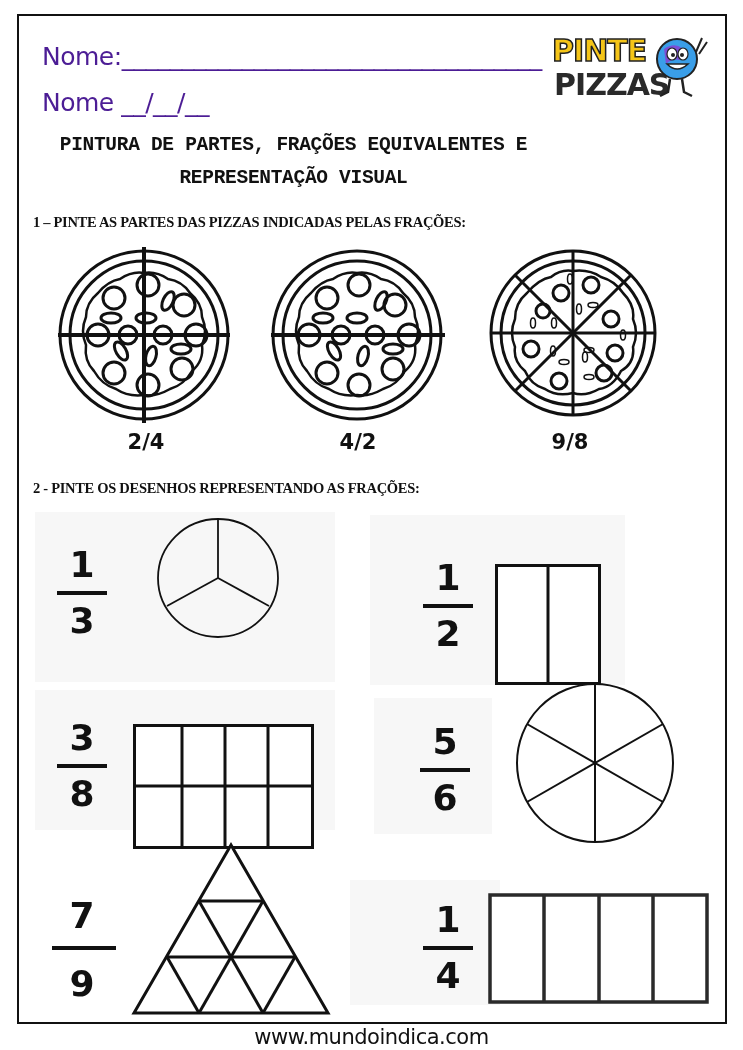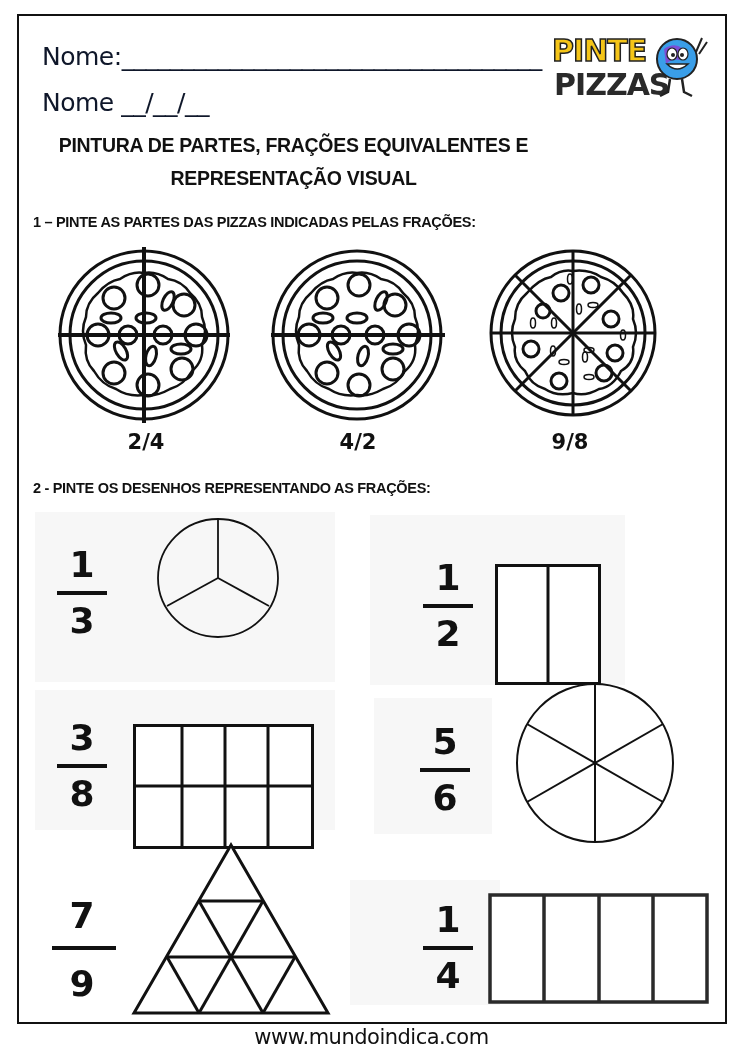--- a/index.html
+++ b/index.html
@@ -7,7 +7,7 @@
   body { position:relative; font-family:"Liberation Sans","DejaVu Sans",sans-serif; color:#111; }
   .frame { position:absolute; left:17px; top:14px; width:710px; height:1010px; border:2px solid #111; }
   .abs { position:absolute; }
-  .field { font-size:25px; font-family:"DejaVu Sans",sans-serif; font-weight:normal; color:#0f172a; letter-spacing:-0.5px; }
+  .field { font-size:25px; font-family:"DejaVu Sans",sans-serif; font-weight:normal; color:#4c1d95; letter-spacing:-0.5px; }
   .title { left:0; width:587px; text-align:center; font-family:Liberation Sans, sans-serif; font-weight:bold; font-size:19.5px; letter-spacing:-0.3px; }
   .q { font-family:Liberation Sans, sans-serif; font-weight:bold; font-size:14.5px; letter-spacing:-0.3px; }
   .plabel { font-family:"DejaVu Sans",sans-serif; font-weight:bold; font-size:21px; text-align:center; width:80px; }

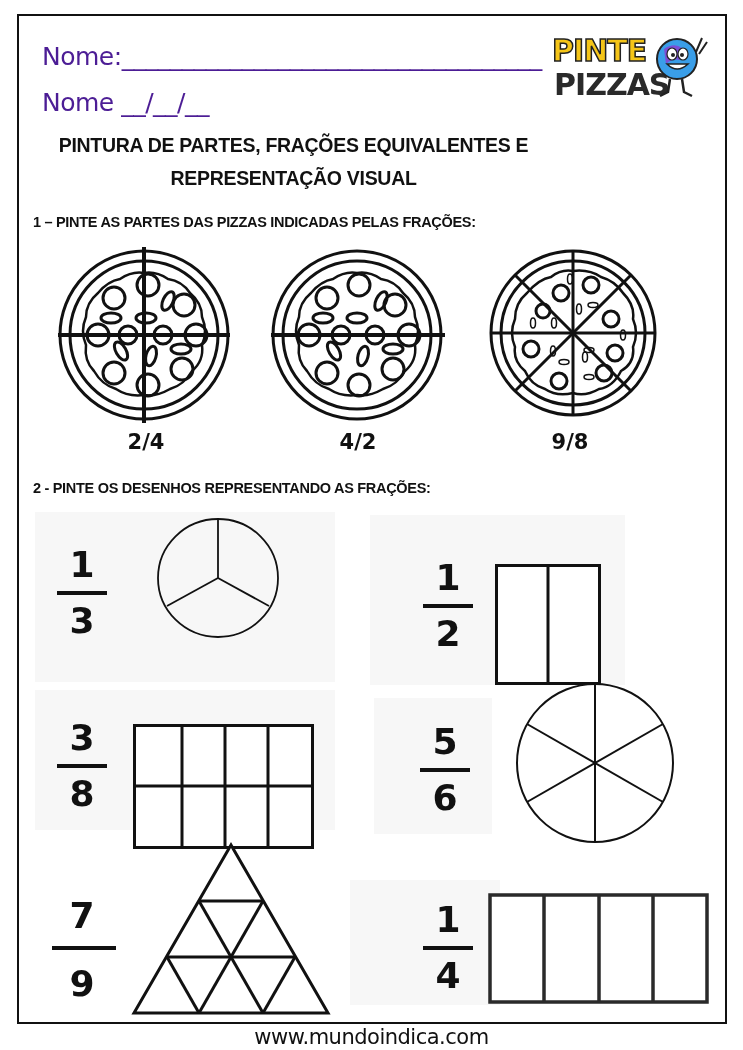--- a/index.html
+++ b/index.html
@@ -8,7 +8,7 @@
   .frame { position:absolute; left:17px; top:14px; width:710px; height:1010px; border:2px solid #111; }
   .abs { position:absolute; }
   .field { font-size:25px; font-family:"DejaVu Sans",sans-serif; font-weight:normal; color:#4c1d95; letter-spacing:-0.5px; }
-  .title { left:0; width:587px; text-align:center; font-family:Liberation Sans, sans-serif; font-weight:bold; font-size:19.5px; letter-spacing:-0.3px; }
+  .title { left:0; width:587px; text-align:center; font-family:Liberation Mono, monospace; font-weight:bold; font-size:19.5px; letter-spacing:-0.3px; }
   .q { font-family:Liberation Sans, sans-serif; font-weight:bold; font-size:14.5px; letter-spacing:-0.3px; }
   .plabel { font-family:"DejaVu Sans",sans-serif; font-weight:bold; font-size:21px; text-align:center; width:80px; }
   .tile { position:absolute; background:#f7f7f7; }

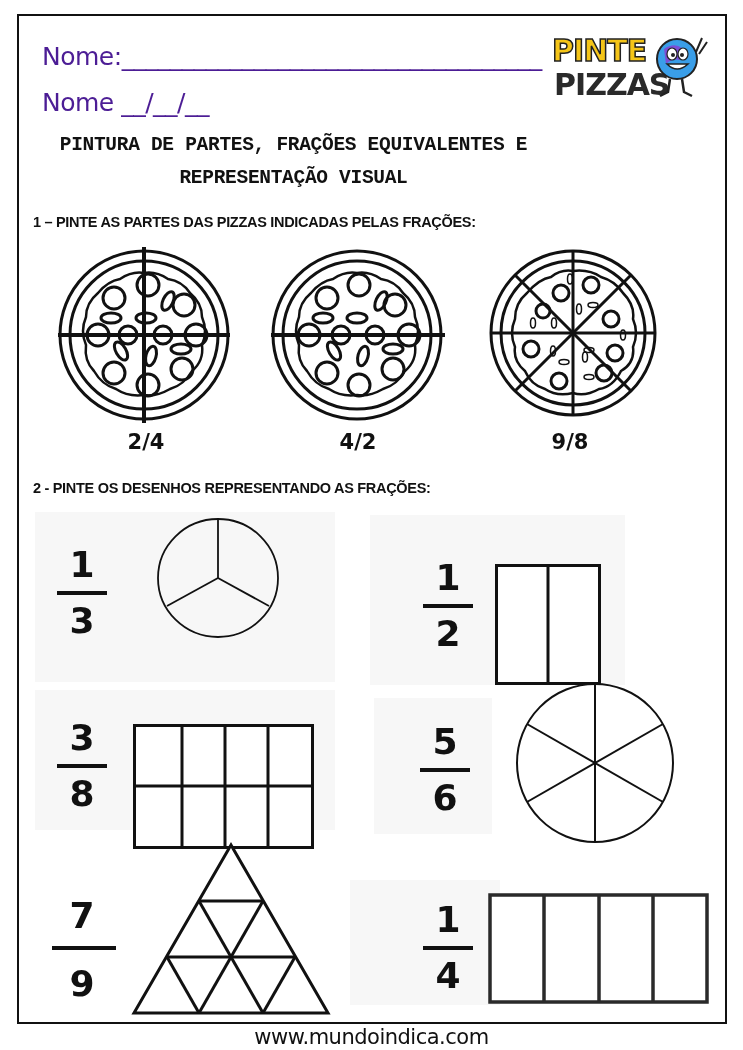--- a/index.html
+++ b/index.html
@@ -9,7 +9,7 @@
   .abs { position:absolute; }
   .field { font-size:25px; font-family:"DejaVu Sans",sans-serif; font-weight:normal; color:#4c1d95; letter-spacing:-0.5px; }
   .title { left:0; width:587px; text-align:center; font-family:Liberation Mono, monospace; font-weight:bold; font-size:19.5px; letter-spacing:-0.3px; }
-  .q { font-family:Liberation Sans, sans-serif; font-weight:bold; font-size:14.5px; letter-spacing:-0.3px; }
+  .q { font-family:Liberation Serif, serif; font-weight:bold; font-size:14.5px; letter-spacing:-0.3px; }
   .plabel { font-family:"DejaVu Sans",sans-serif; font-weight:bold; font-size:21px; text-align:center; width:80px; }
   .tile { position:absolute; background:#f7f7f7; }
   .frac { position:absolute; width:60px; text-align:center; font-family:"DejaVu Sans",sans-serif; font-weight:bold; font-size:36px; line-height:40px; }

